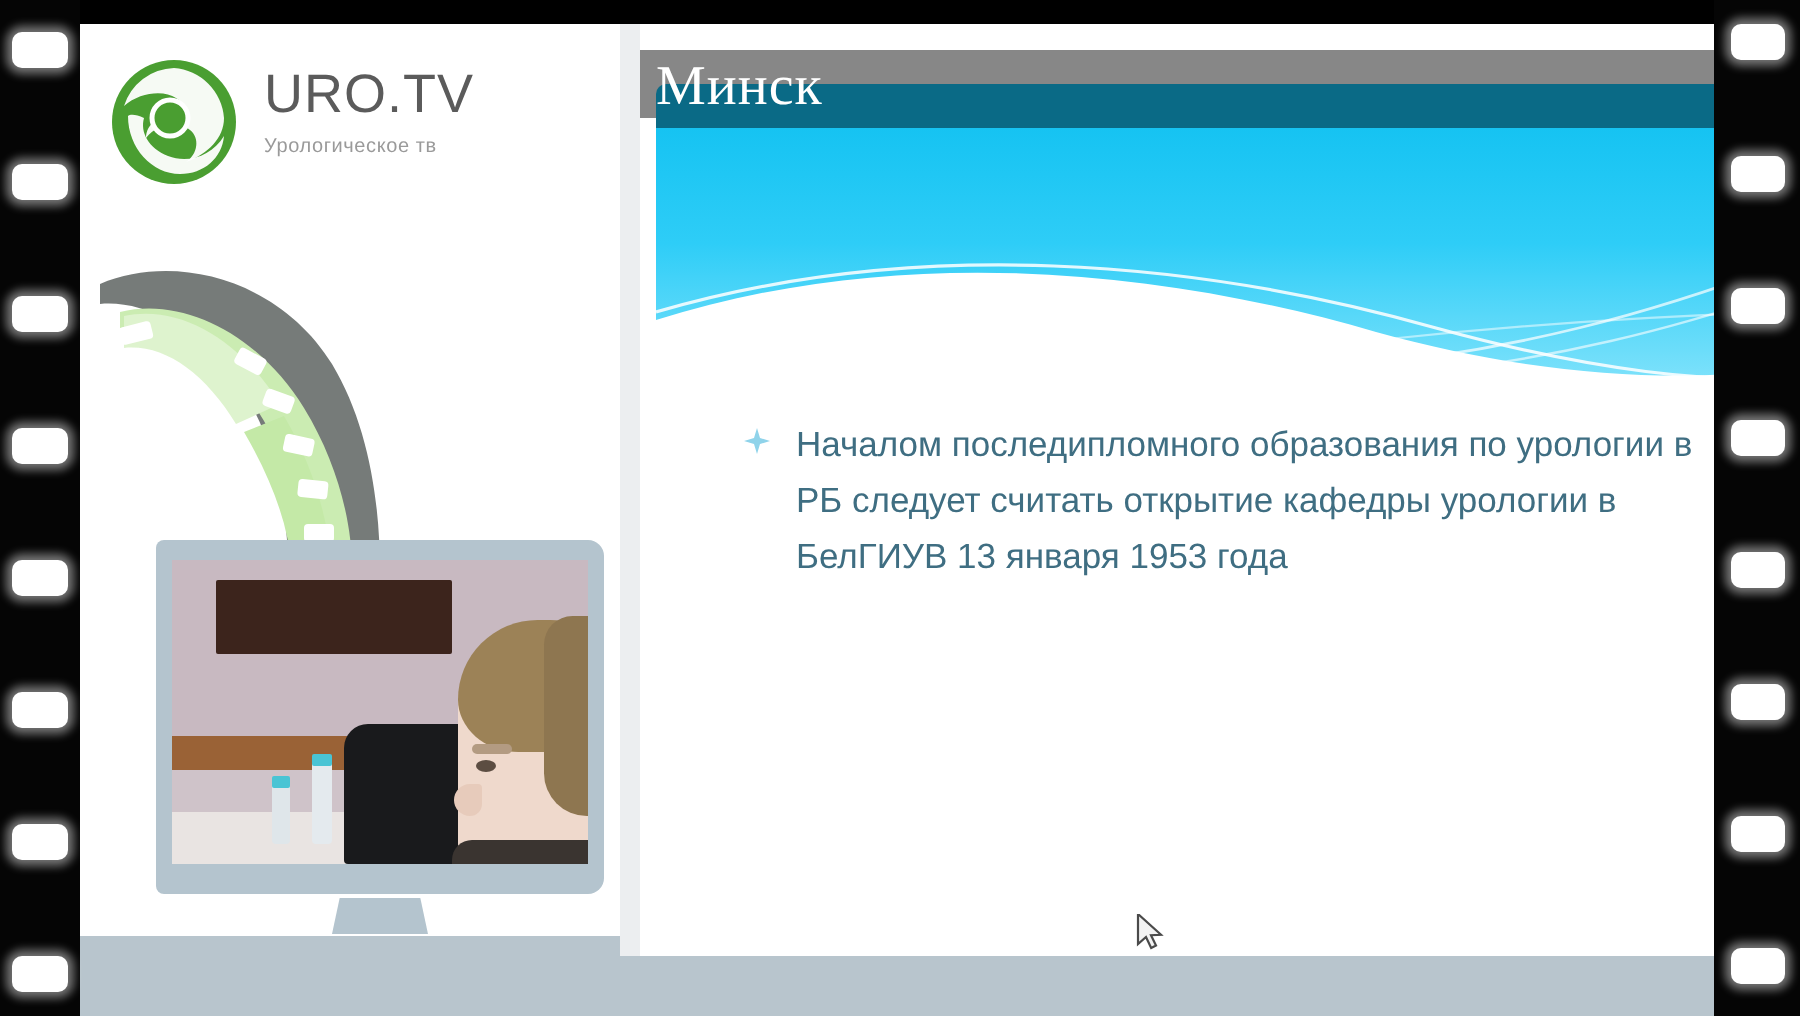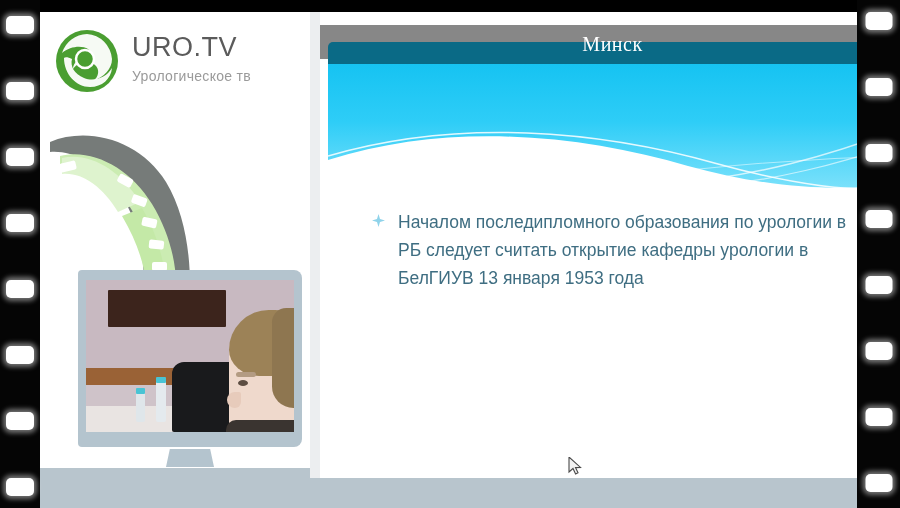--- a/index.html
+++ b/index.html
@@ -82,7 +82,7 @@
   #title-teal{position:absolute;left:18px;top:30px;width:569px;height:22px;
               background:#0a6a86;border-radius:5px 0 0 0;}
   #title-text{position:absolute;left:18px;top:17px;width:569px;height:30px;
-              text-align:center;color:#ffffff;font-size:20px;line-height:30px;
+              color:#ffffff;font-size:28px;line-height:30px;
               font-family:"Liberation Serif","DejaVu Serif",serif;letter-spacing:.5px;}
 
   

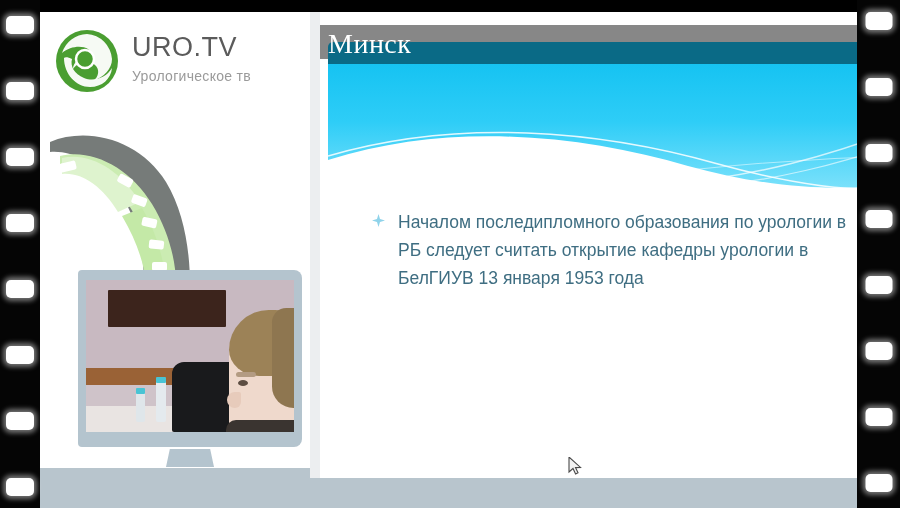--- a/index.html
+++ b/index.html
@@ -31,7 +31,7 @@
   #logo-text{position:absolute;left:78px;top:8px;}
   #logo-title{font-size:27px;color:#5b5b5b;letter-spacing:.5px;line-height:1;
               font-family:"Liberation Sans",sans-serif;}
-  #logo-sub{font-size:14px;color:#9a9a9a;margin-top:7px;letter-spacing:.3px;}
+  #logo-sub{font-size:10px;color:#9a9a9a;margin-top:7px;letter-spacing:.3px;}
 
   
   #filmreel{position:absolute;left:8px;top:108px;width:180px;height:170px;

